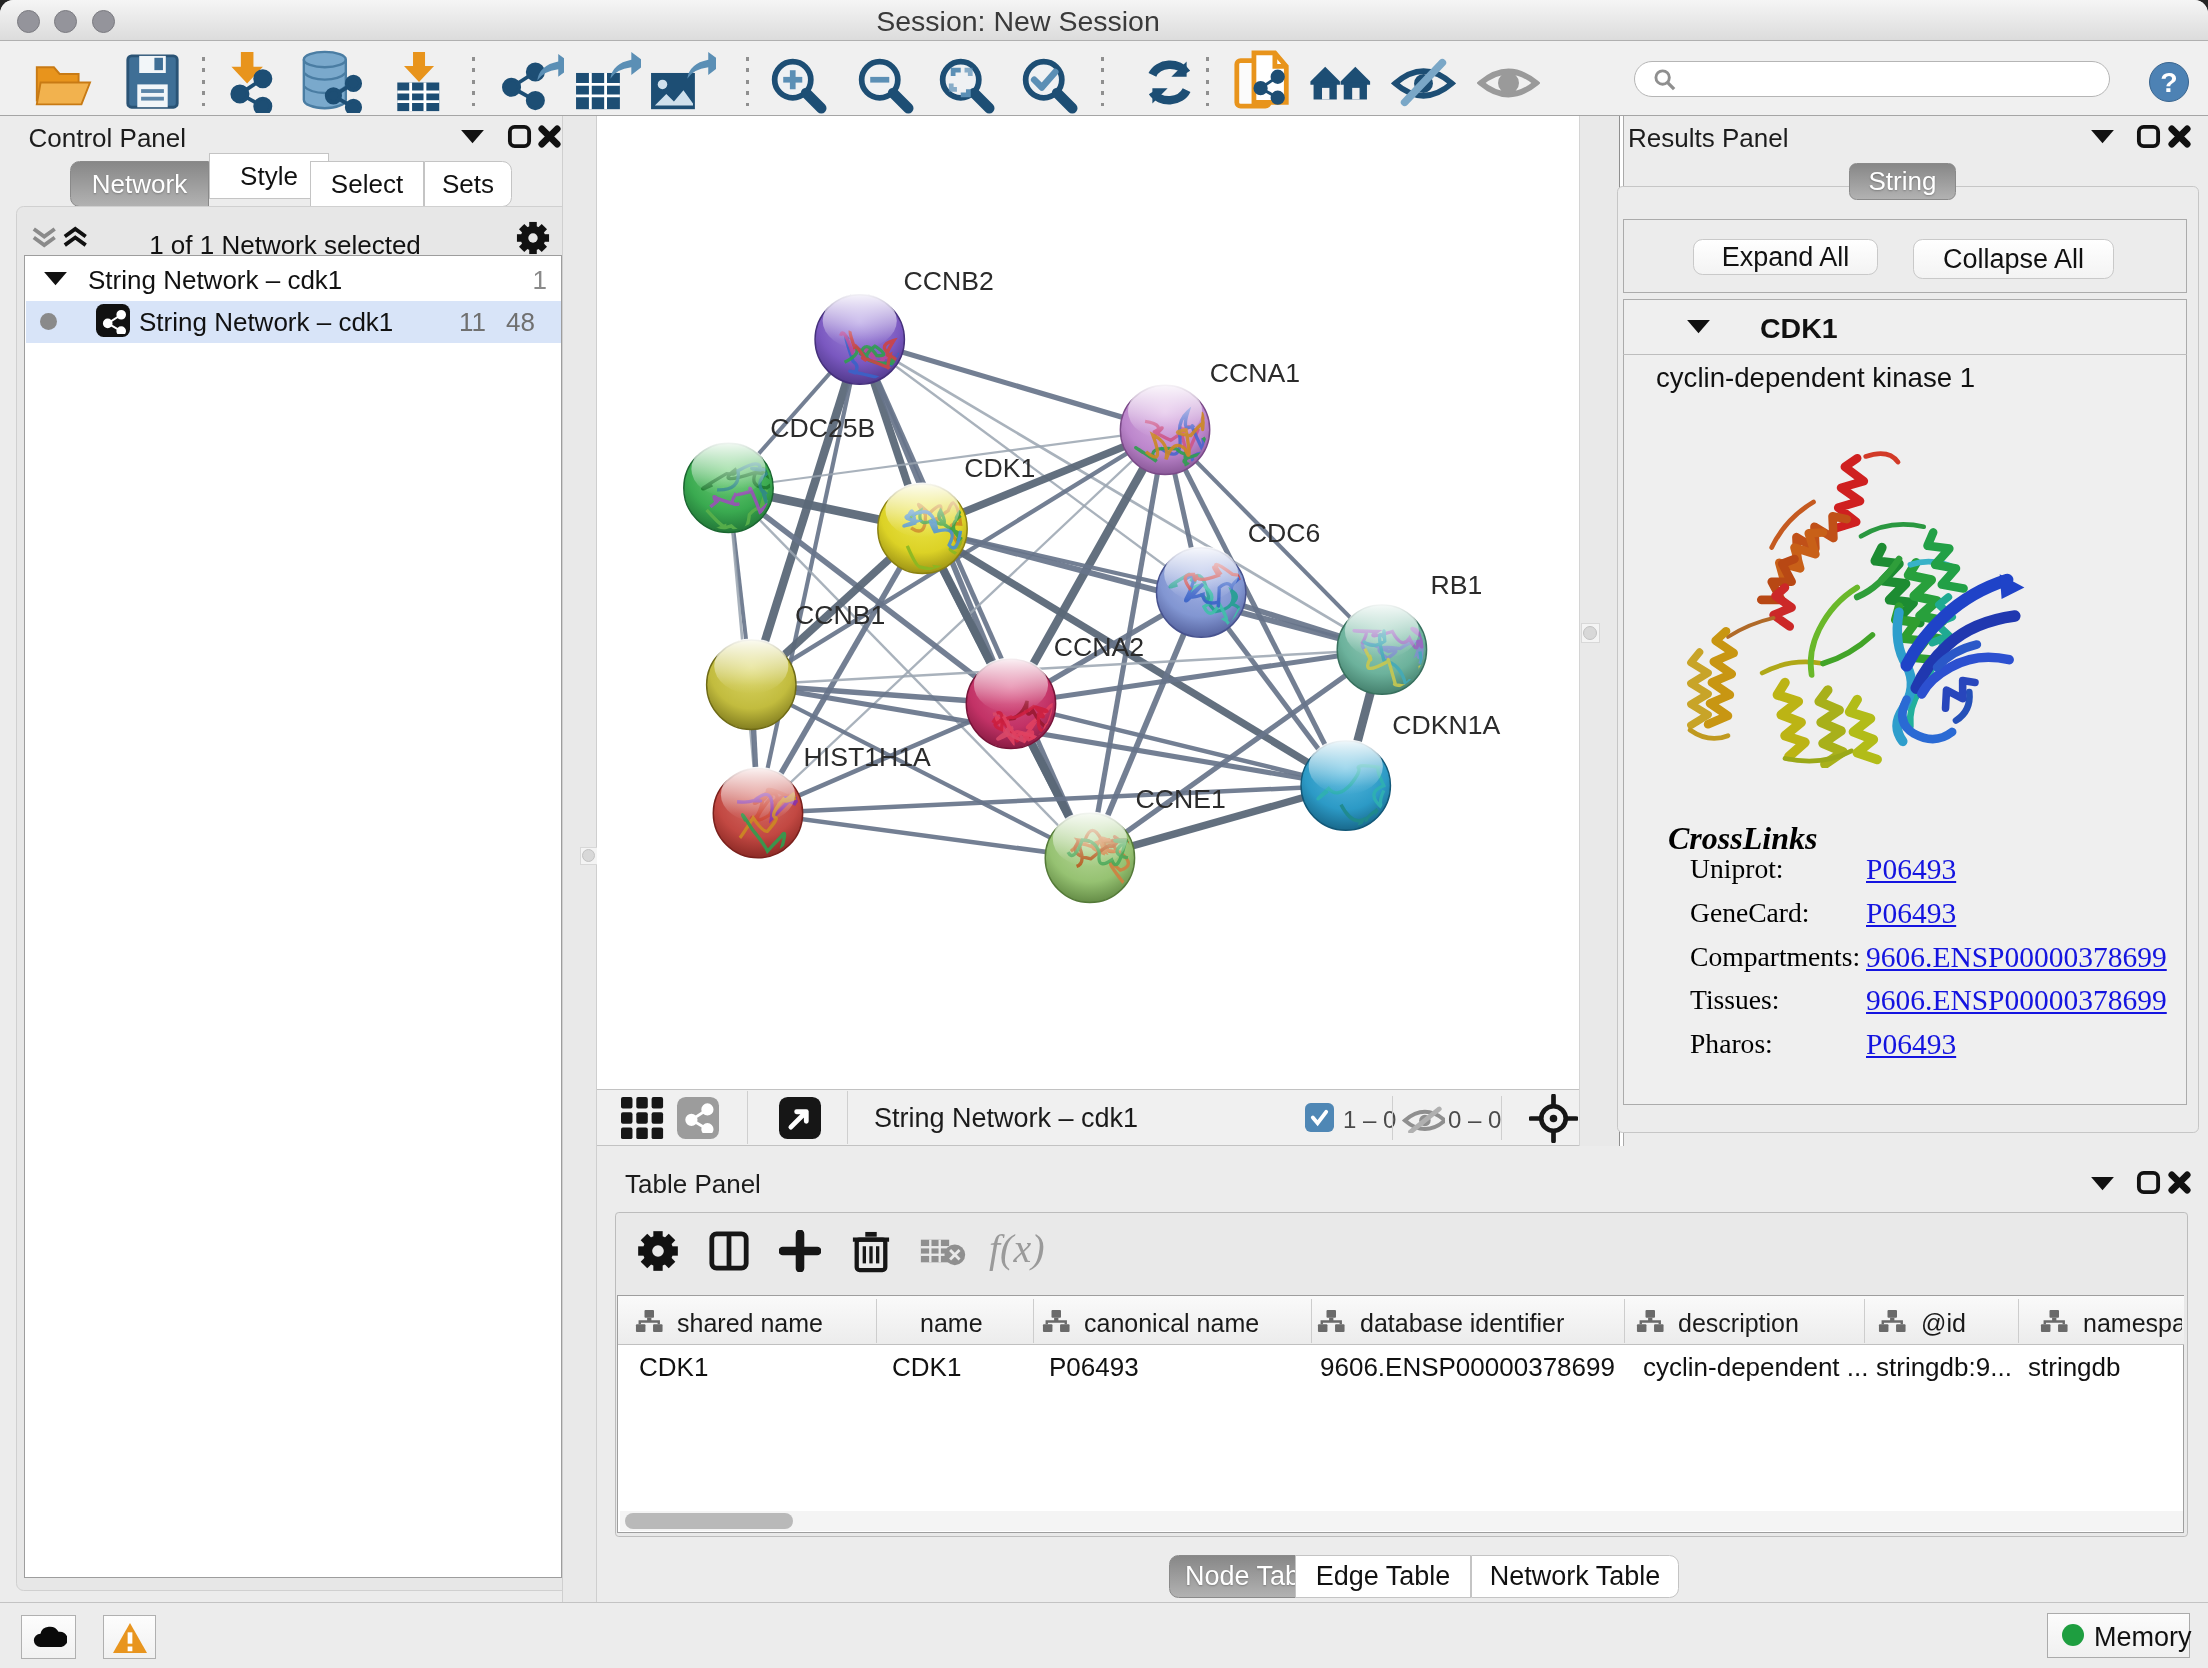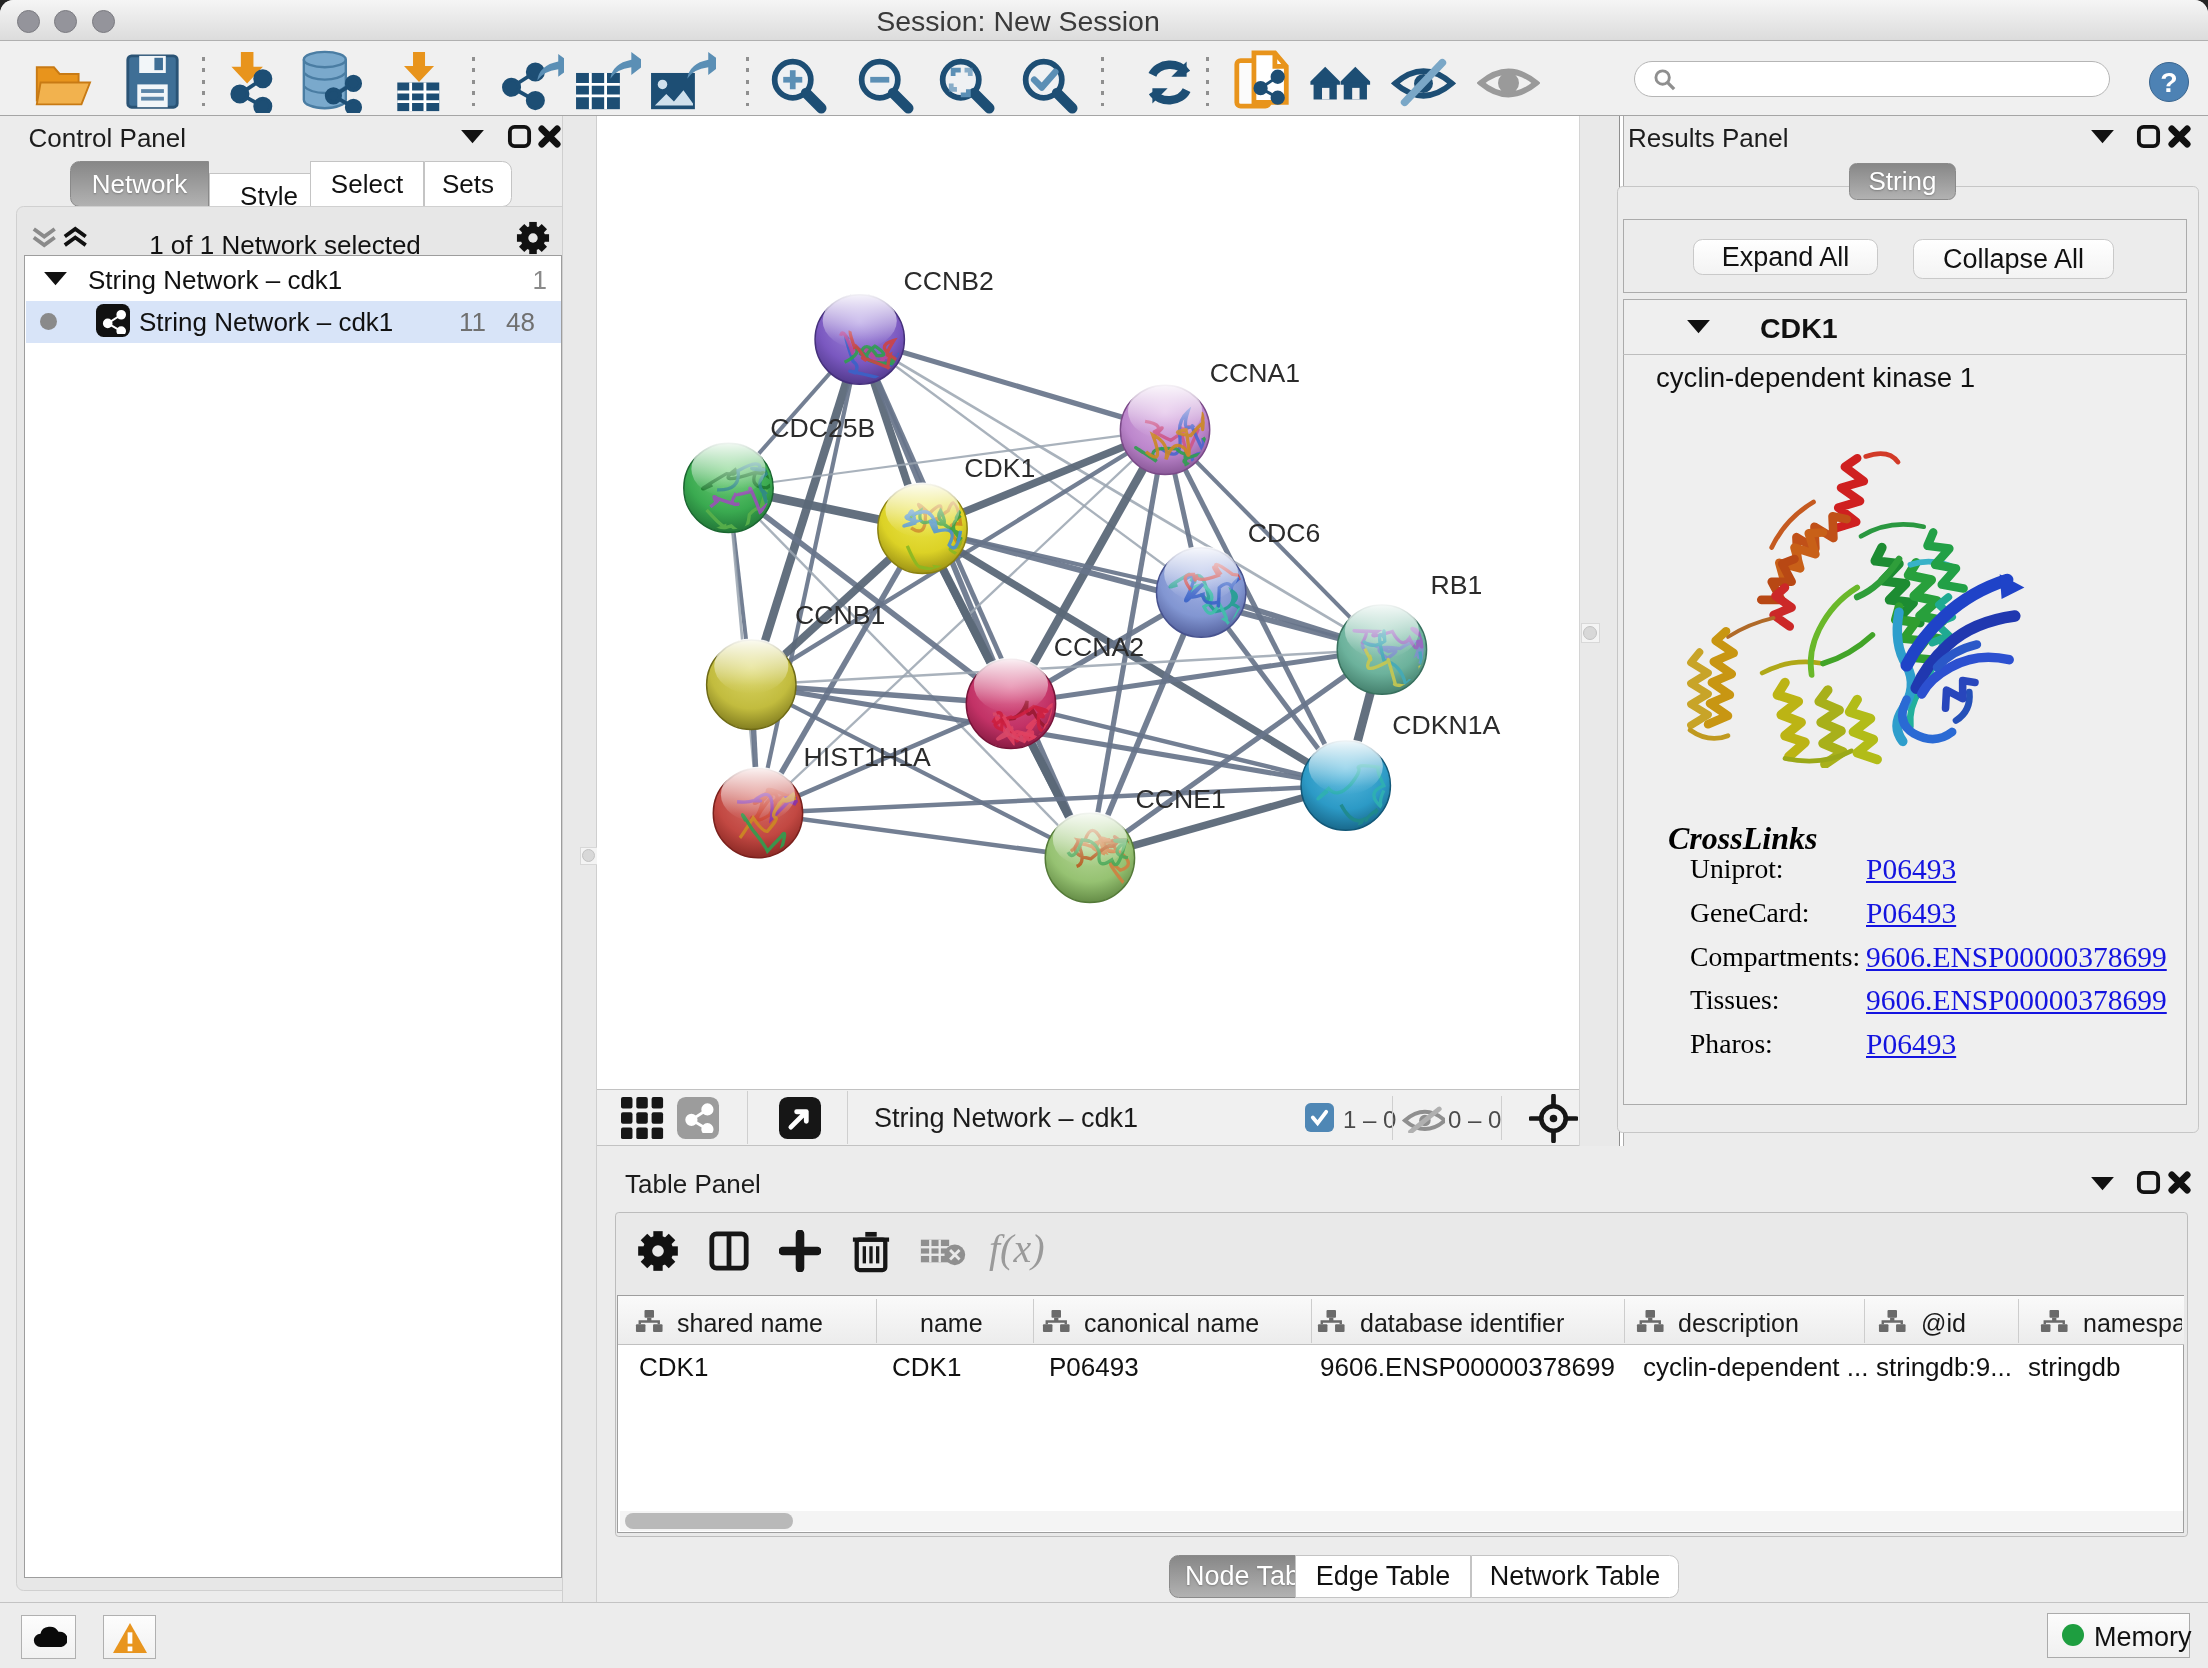--- a/index.html
+++ b/index.html
@@ -187,7 +187,7 @@
       <path d="M5 5 L21 21 M21 5 L5 21" stroke="#111" stroke-width="7" stroke-linecap="round"></path>
     </svg>
 <div class="tab tabsel" style="left:70px;top:161px;width:139px;height:46px;border-radius:9.5px 0 0 9.5px;">Network</div>
-<div class="tab" style="left:209px;top:173px;width:120px;height:46px;">Style</div>
+<div class="tab" style="left:209px;top:153px;width:120px;height:46px;">Style</div>
 <div class="tab" style="left:310px;top:161px;width:114px;height:46px;">Select</div>
 <div class="tab" style="left:424px;top:161px;width:88px;height:46px;border-radius:0 9.5px 9.5px 0;">Sets</div>
 <div class="a" style="left:16px;top:206px;width:554px;height:1385px;background:#e7e7e7;border:1px solid #d0d0d0;border-radius:7.6px;"></div>

